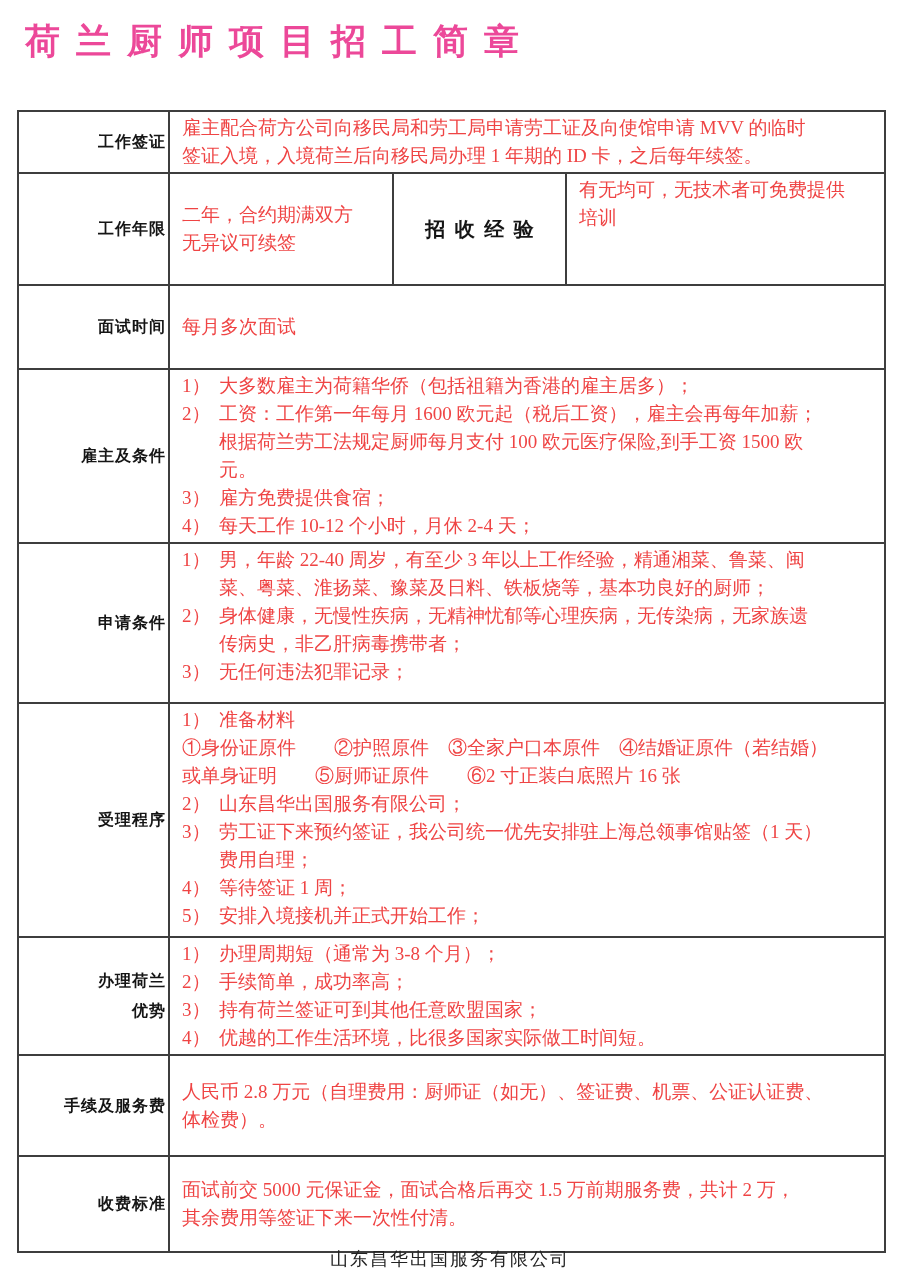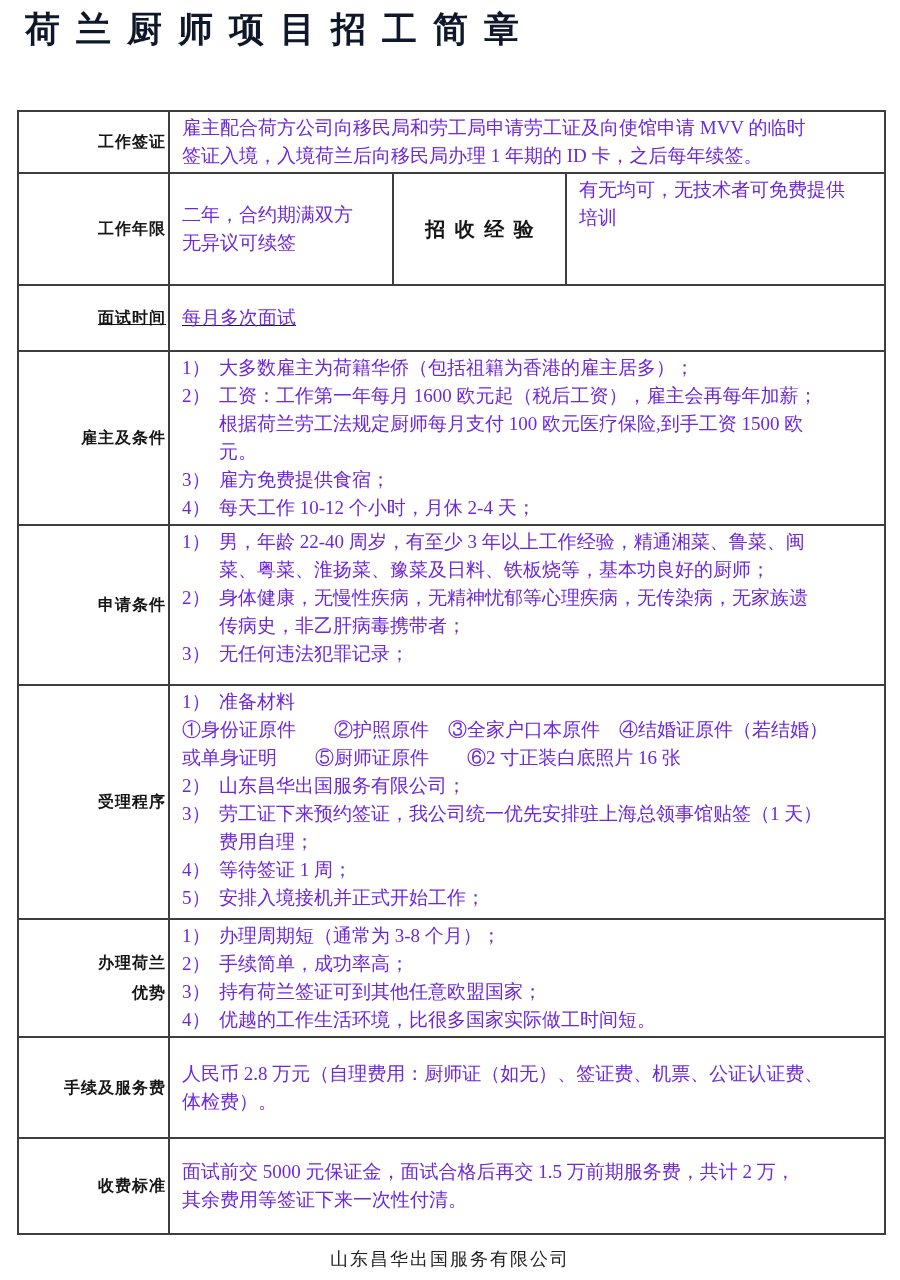--- a/index.html
+++ b/index.html
@@ -14,12 +14,12 @@
   }
   .doc-title{
     position:absolute;
-    top:6px;
+    top:18px;
     left:25px;
     font-size:35px;
     font-weight:bold;
     letter-spacing:16px;
-    color:#0f172a;
+    color:#ec4899;
     white-space:nowrap;
     font-family:"Liberation Serif", serif;
   }

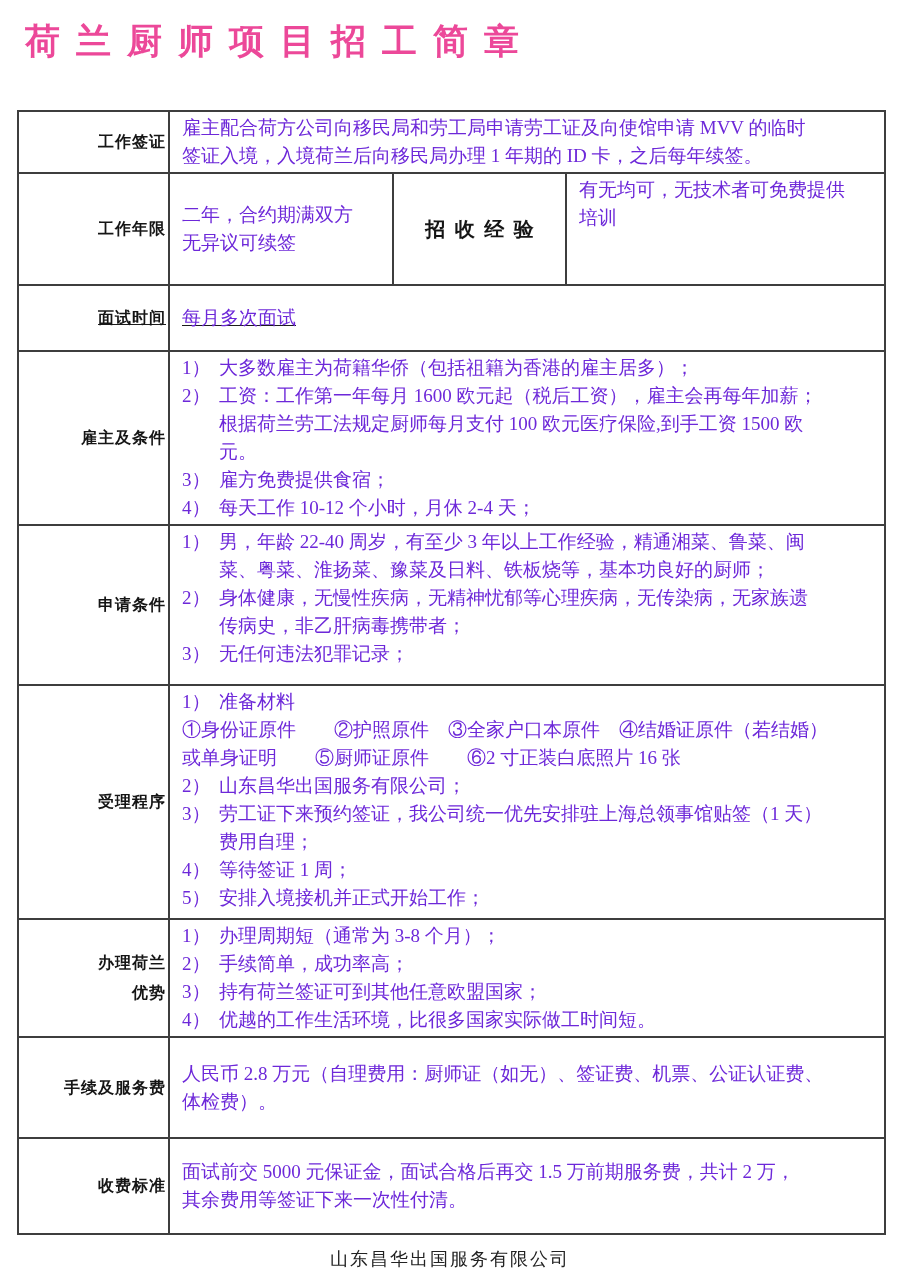--- a/index.html
+++ b/index.html
@@ -51,7 +51,7 @@
     font-size:19px;
     line-height:28px;
     padding:2px 10px 2px 12px;
-    color:#6d28d9;
+    color:#ef4444;
     font-family:"Liberation Serif", serif;
   }
   td.body-cell.center{text-align:center;}

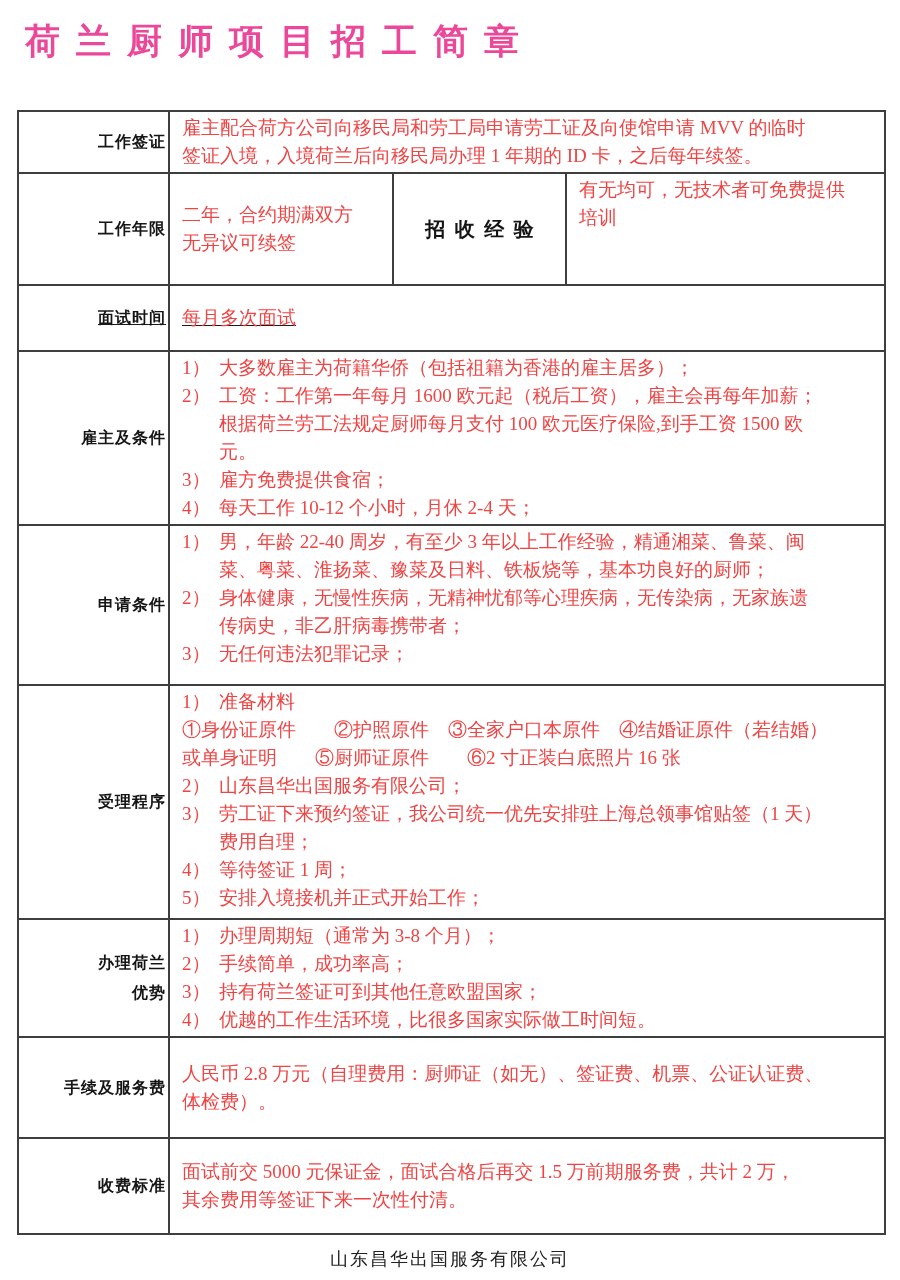--- a/index.html
+++ b/index.html
@@ -113,7 +113,7 @@
 培训</div>
           </td>
         </tr>
-        <tr style="height: 66px; text-decoration: underline;">
+        <tr style="height: 84px;">
           <td class="hdr">面试时间</td>
           <td class="body-cell" colspan="3" style="vertical-align: middle;">
             <div class="plain">每月多次面试</div>

